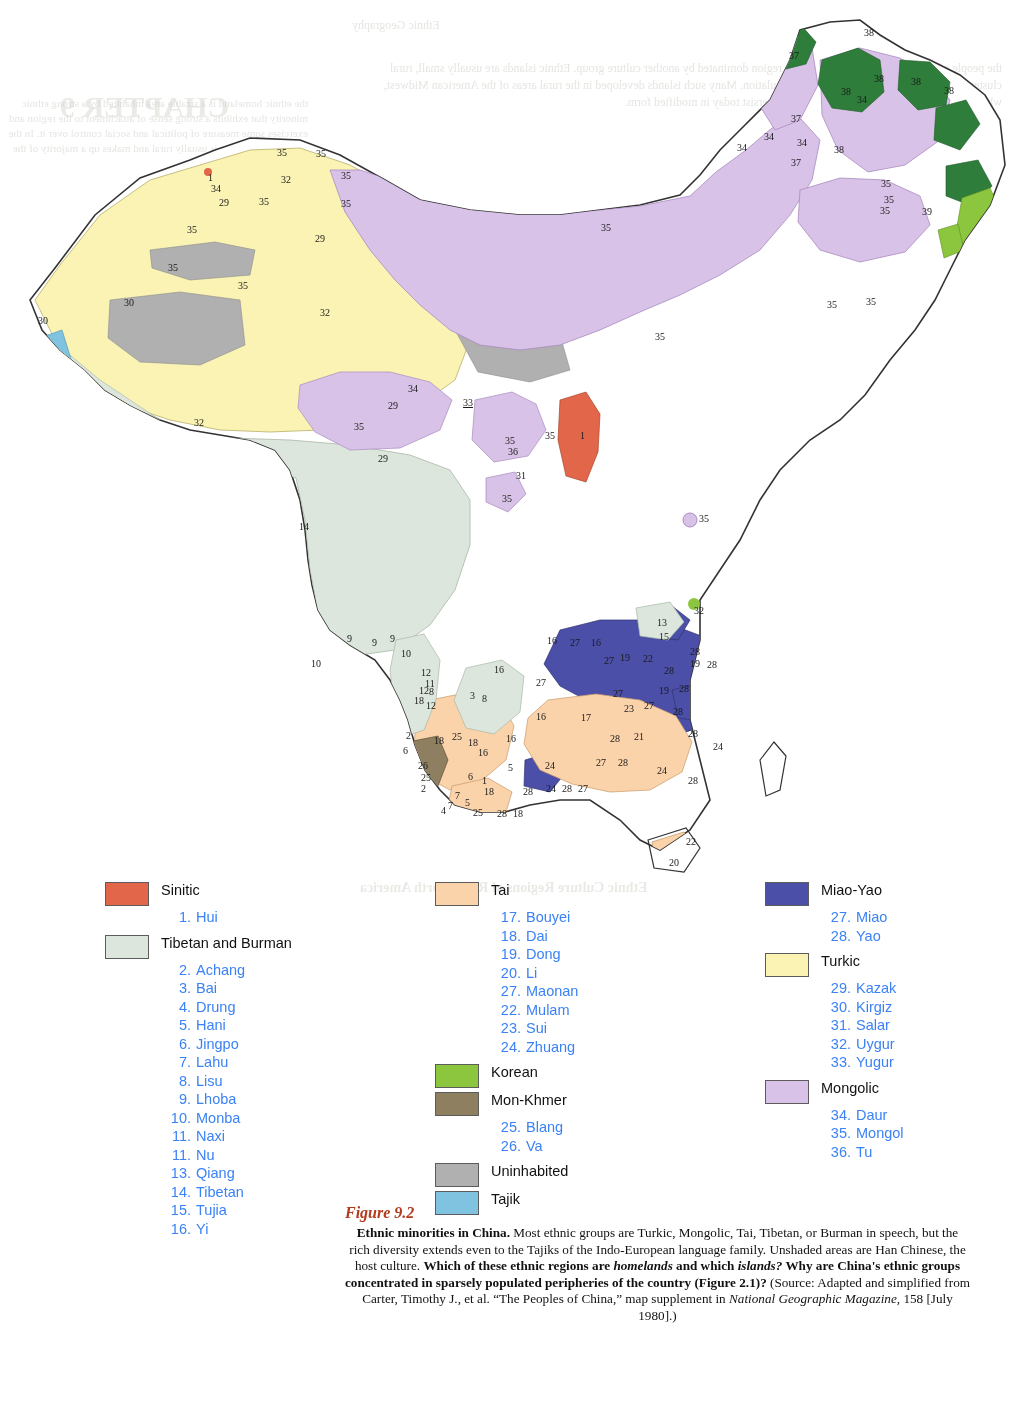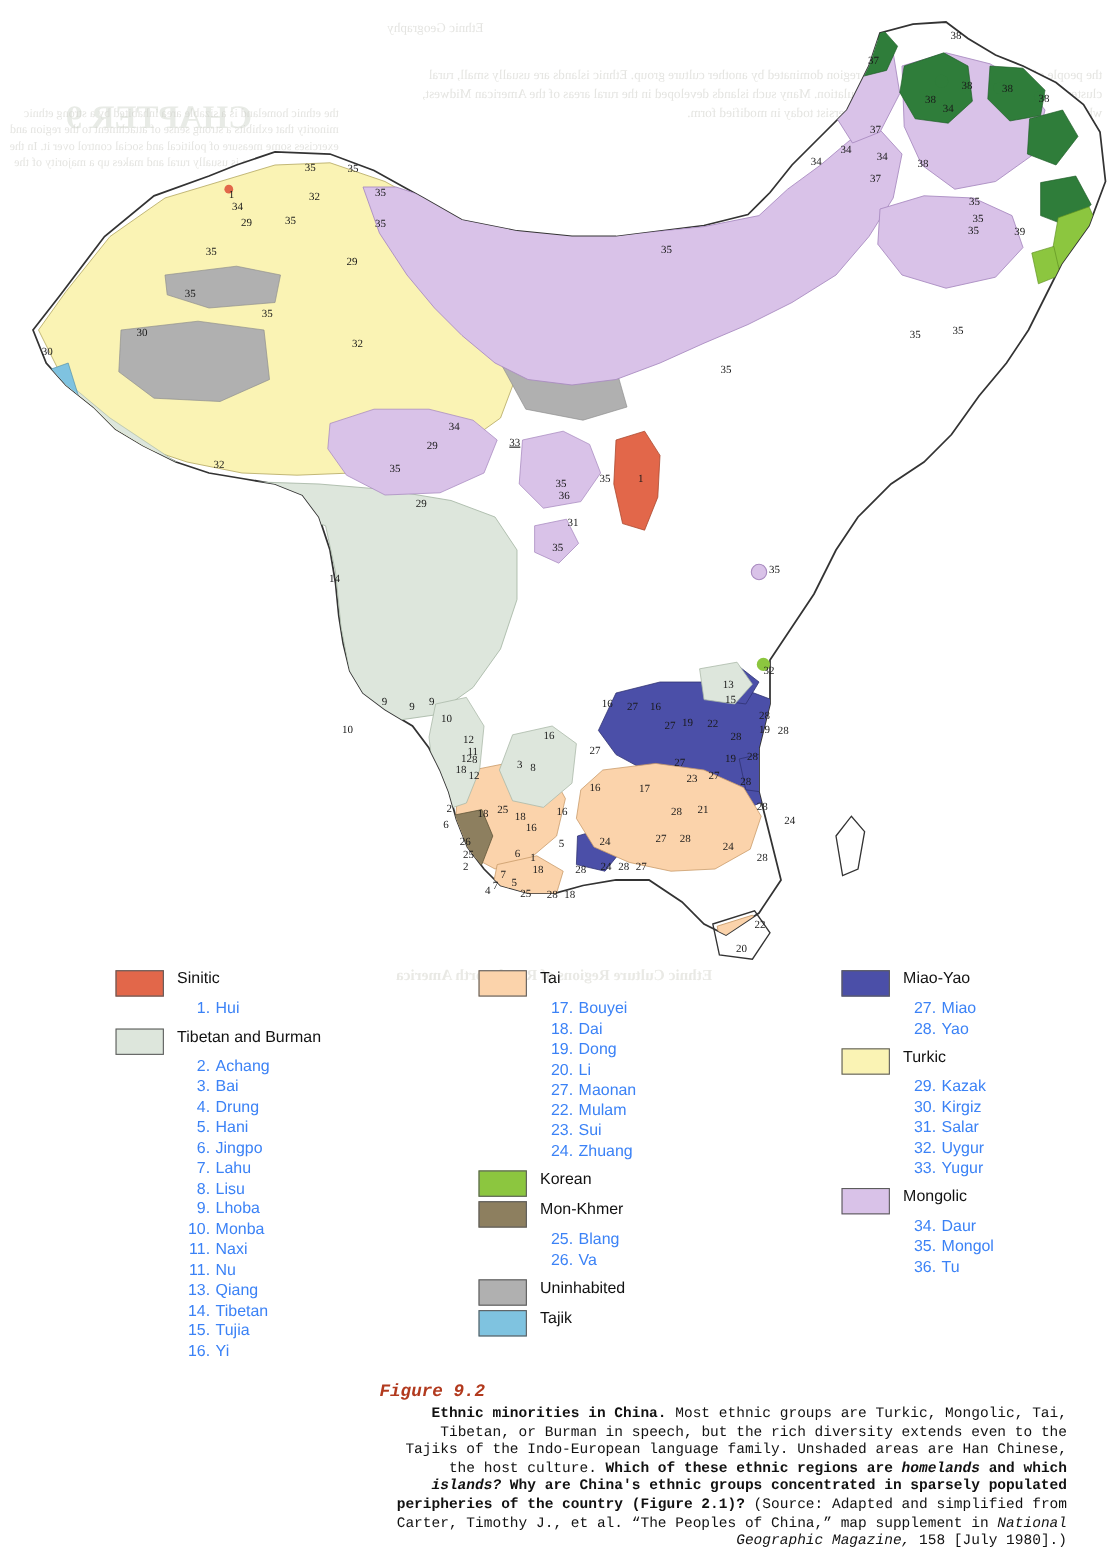--- a/index.html
+++ b/index.html
@@ -31,7 +31,7 @@
   .num{display:inline-block;width:26px;text-align:right;margin-right:5px;}
 
   
-  #caption{position:absolute;left:345px;top:1256px;width:625px;font-family:Liberation Mono, monospace;}
+  #caption{position:absolute;left:345px;top:1204px;width:625px;font-family:Liberation Serif, serif;}
   #fig-label{color:#b23a1e;font-style:italic;font-weight:bold;font-size:16px;margin-bottom:3px;}
   #cap-text{font-size:13.2px;line-height:16.6px;color:#111;text-align:right;}
   #cap-text b{font-weight:bold;}

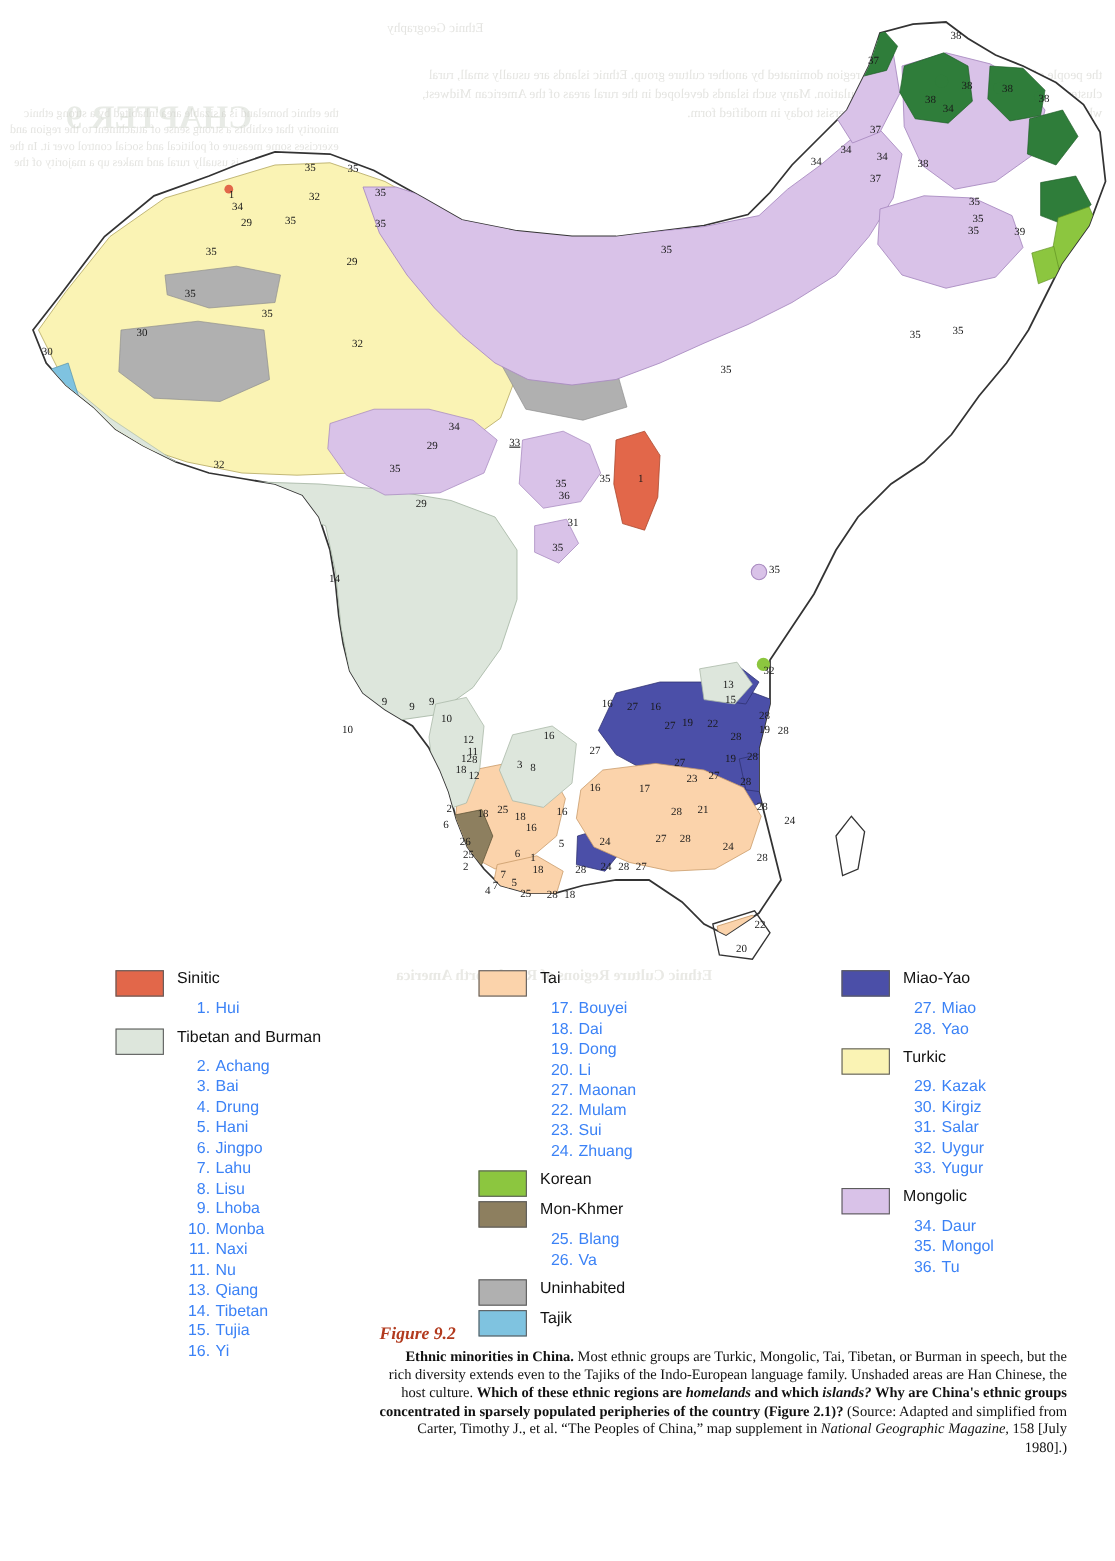--- a/index.html
+++ b/index.html
@@ -33,7 +33,7 @@
   
   #caption{position:absolute;left:345px;top:1204px;width:625px;font-family:Liberation Serif, serif;}
   #fig-label{color:#b23a1e;font-style:italic;font-weight:bold;font-size:16px;margin-bottom:3px;}
-  #cap-text{font-size:13.2px;line-height:16.6px;color:#111;text-align:right;}
+  #cap-text{font-size:13.2px;line-height:16.6px;color:#111;text-align:center;}
   #cap-text b{font-weight:bold;}
   #cap-text i{font-style:italic;}
 </style>

